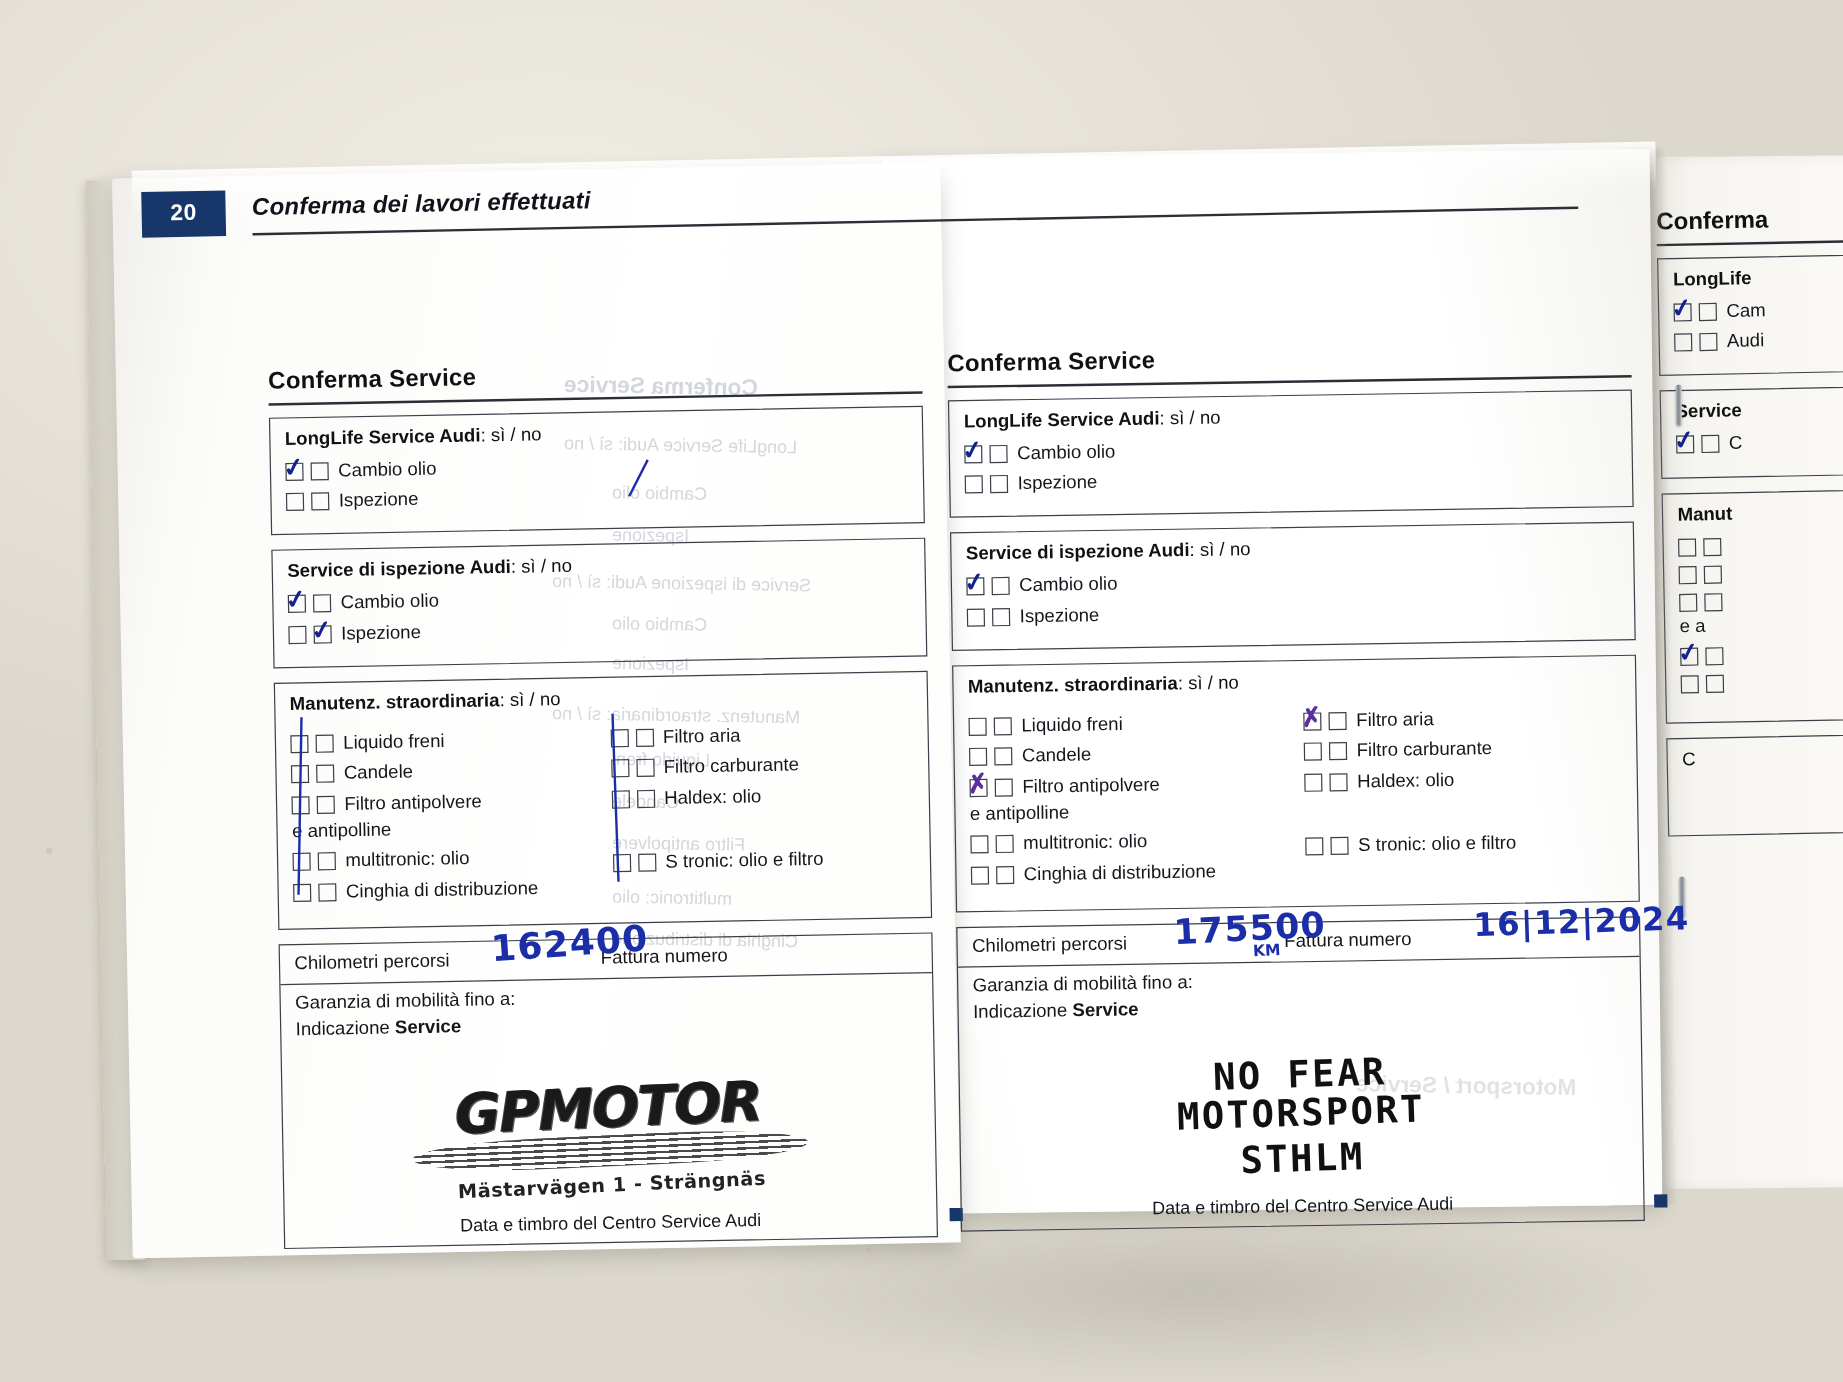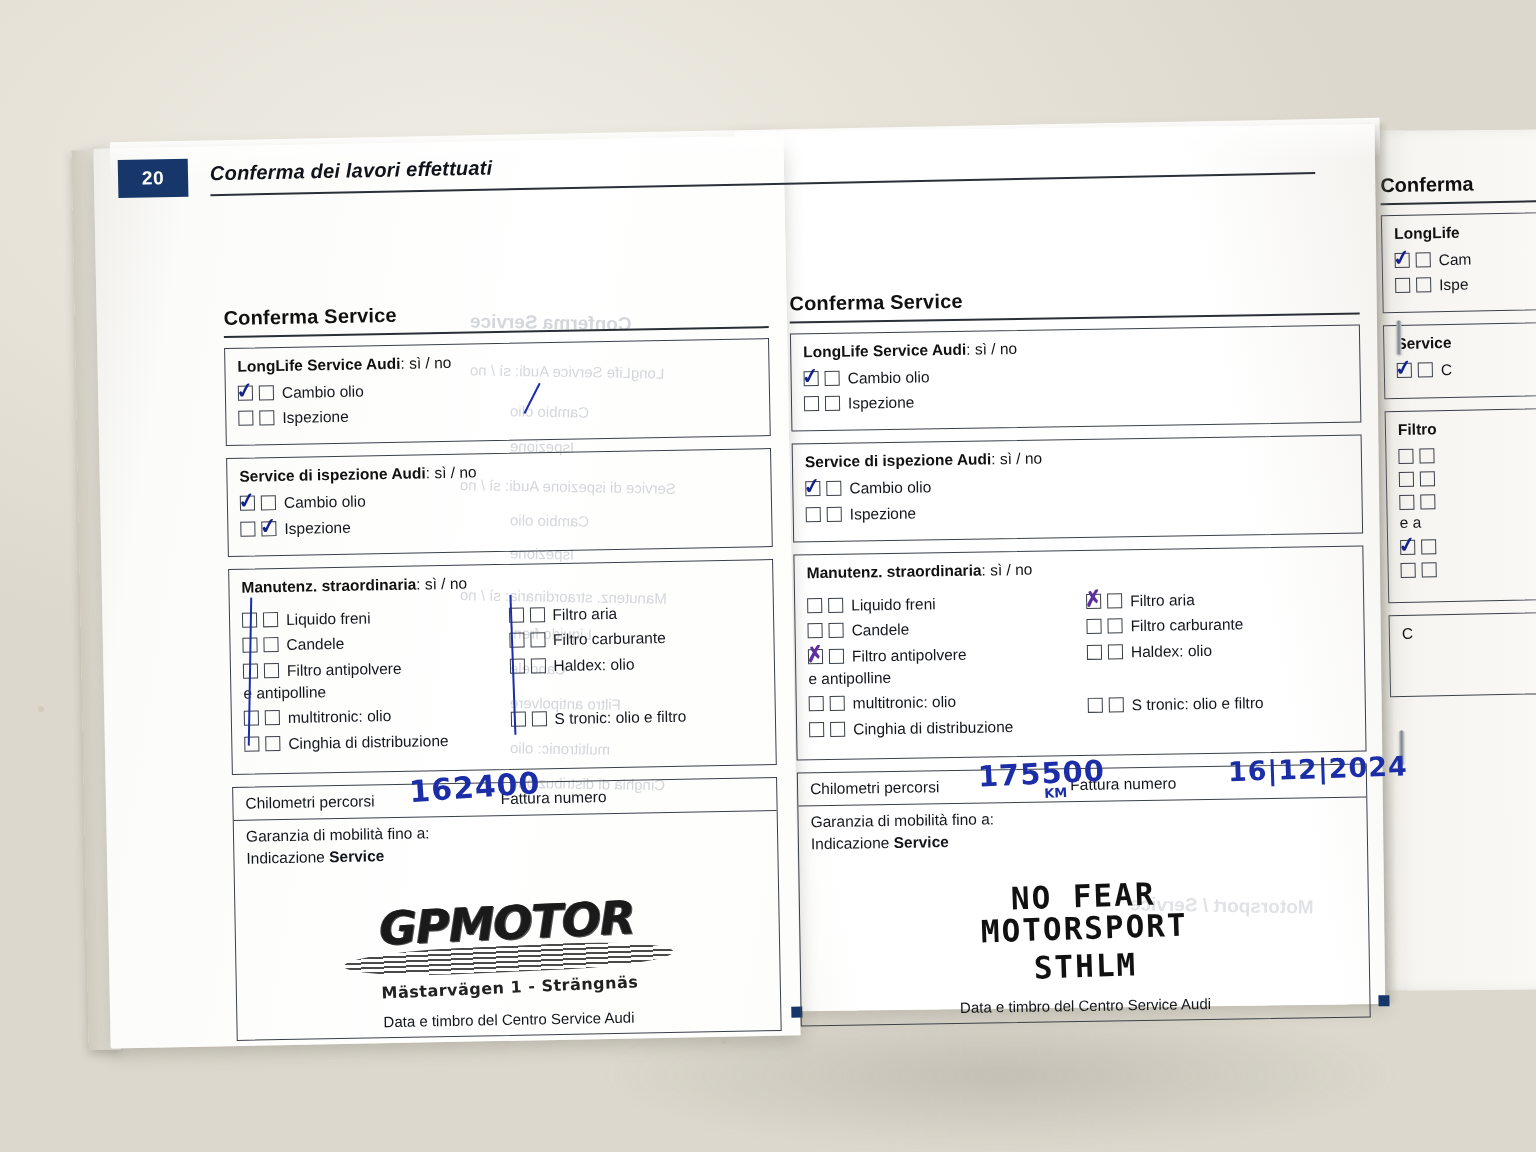--- a/index.html
+++ b/index.html
@@ -205,7 +205,7 @@
         <div class="row">
           <span class="cb"></span>
           <span class="cb"></span>
-          <span class="lbl">Ispe</span>
+          <span class="lbl">Audi</span>
         </div>
       </div>
       <div class="box">

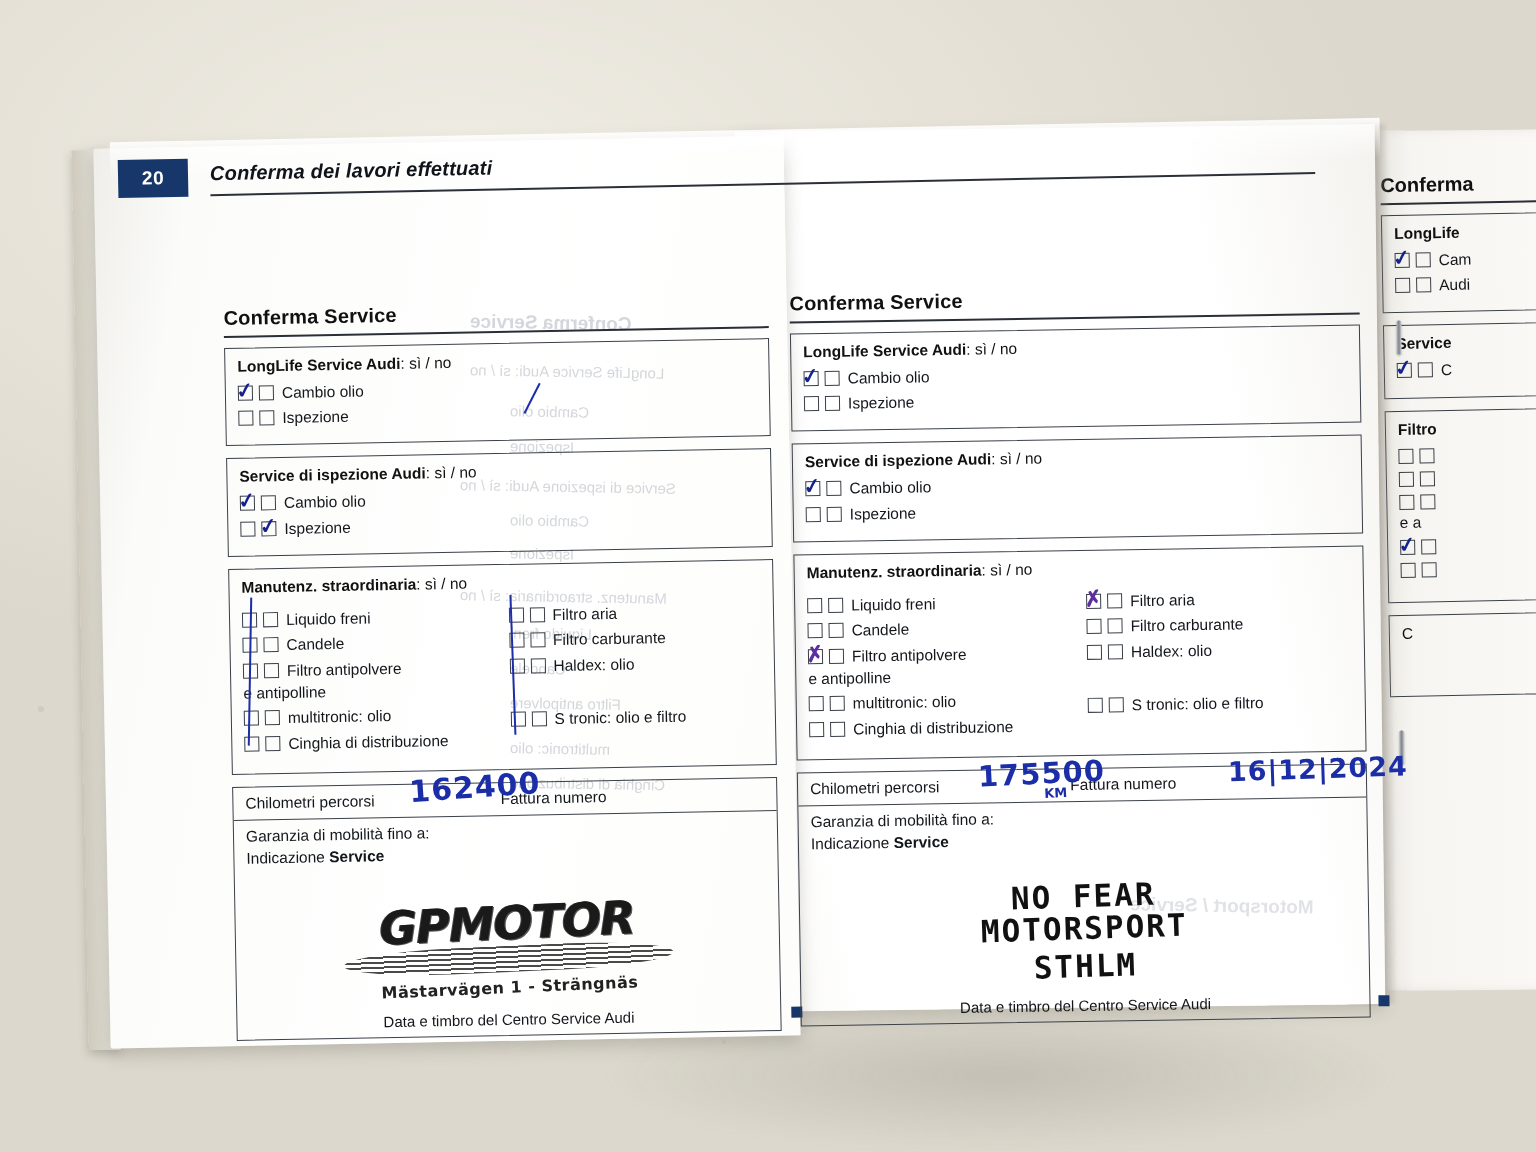--- a/index.html
+++ b/index.html
@@ -219,7 +219,7 @@
         </div>
       </div>
       <div class="box" style="height:170px;">
-        <div class="box-head"><b>Filtro</b></div>
+        <div class="box-head"><b>Manut</b></div>
         <div class="row">
             <span class="cb"></span>
             <span class="cb"></span>

